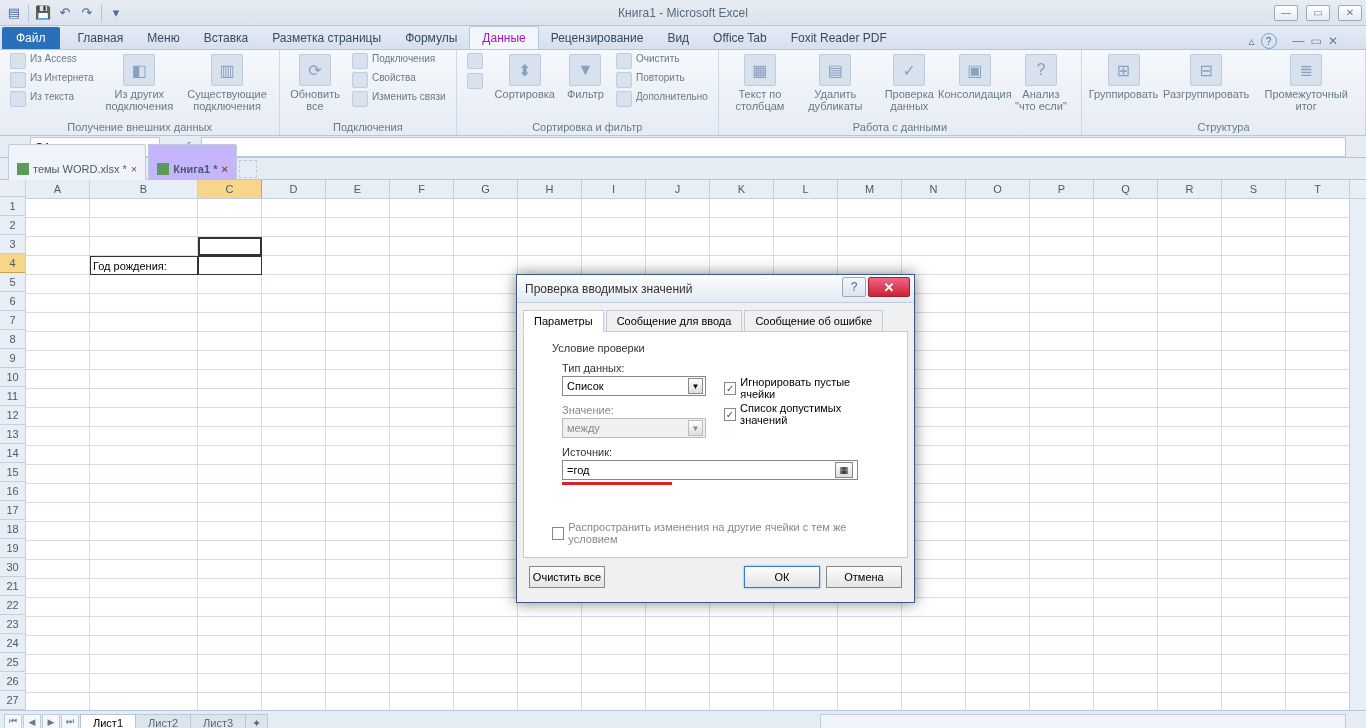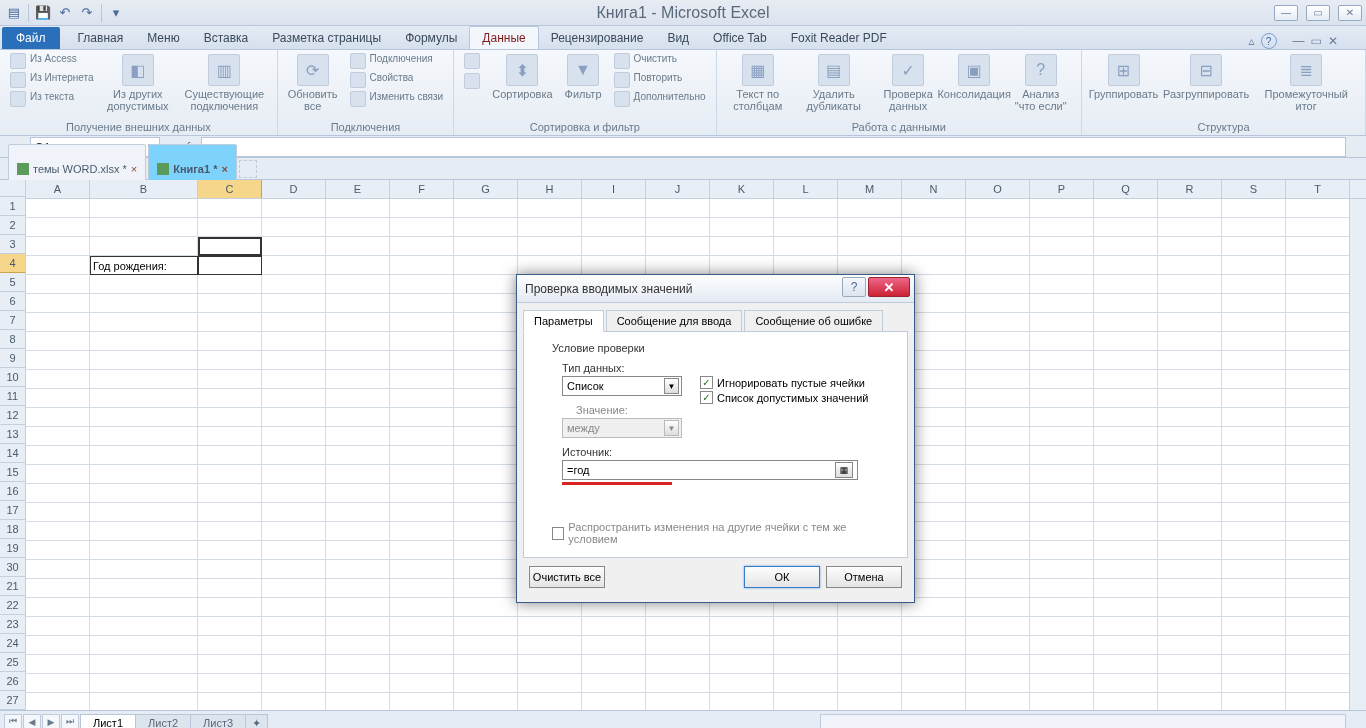--- a/index.html
+++ b/index.html
@@ -10,7 +10,7 @@
 .qat { display: flex; align-items: center; gap: 2px; }
 .qat-btn { width: 20px; height: 20px; display: flex; align-items: center; justify-content: center; color: #4a6a9a; font-size: 13px; cursor: pointer; }
 .qat-sep { width: 1px; height: 18px; background: #b8c6db; margin: 0 2px; }
-.title-text { position: absolute; left: 50%; transform: translateX(-50%); color: #5a6a7a; font-size: 16px; }
+.title-text { position: absolute; left: 50%; transform: translateX(-50%); color: #5a6a7a; font-size: 12px; }
 .winbtns { position: absolute; right: 4px; display: flex; gap: 8px; align-items: center; }
 .winbtn { width: 24px; height: 16px; border: 1px solid #99aac4; border-radius: 2px; display: flex; align-items: center; justify-content: center; color: #6a7a9a; font-size: 10px; cursor: pointer; background: linear-gradient(#fff,#e6ecf5); }
 

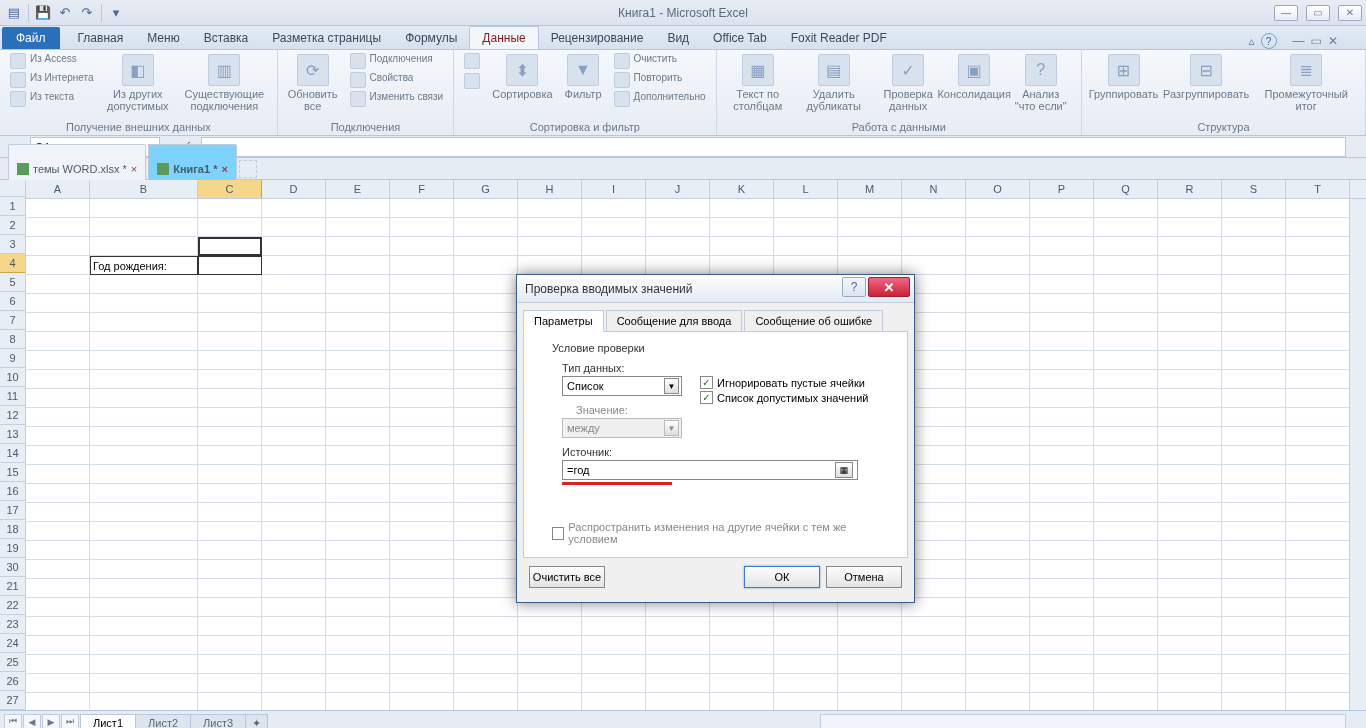--- a/index.html
+++ b/index.html
@@ -18,7 +18,7 @@
 .tabstrip { height: 24px; background: linear-gradient(#e4ebf5, #d6e0ee); display: flex; align-items: flex-end; padding: 0 2px; border-bottom: 1px solid #b8c6db; position: relative; text-align: center; }
 .file-tab { background: #2a6fb9; color: #fff; padding: 4px 14px; font-size: 12px; border-radius: 2px 2px 0 0; margin-right: 6px; cursor: pointer; }
 .tab { padding: 4px 12px; color: #3a4a5a; font-size: 12px; cursor: pointer; }
-.tab.active { background: #f3f6fb; border: 1px solid #b8c6db; border-bottom: none; border-radius: 2px 2px 0 0; color: #7f1d1d; }
+.tab.active { background: #f3f6fb; border: 1px solid #b8c6db; border-bottom: none; border-radius: 2px 2px 0 0; color: #a21caf; }
 .tabstrip-right { position: absolute; right: 28px; display: flex; gap: 6px; align-items: center; color: #6a7a9a; }
 .help-icon { width: 16px; height: 16px; border: 1px solid #7aa0d0; border-radius: 50%; display: flex; align-items: center; justify-content: center; color: #3a6aaa; font-size: 10px; cursor: pointer; }
 

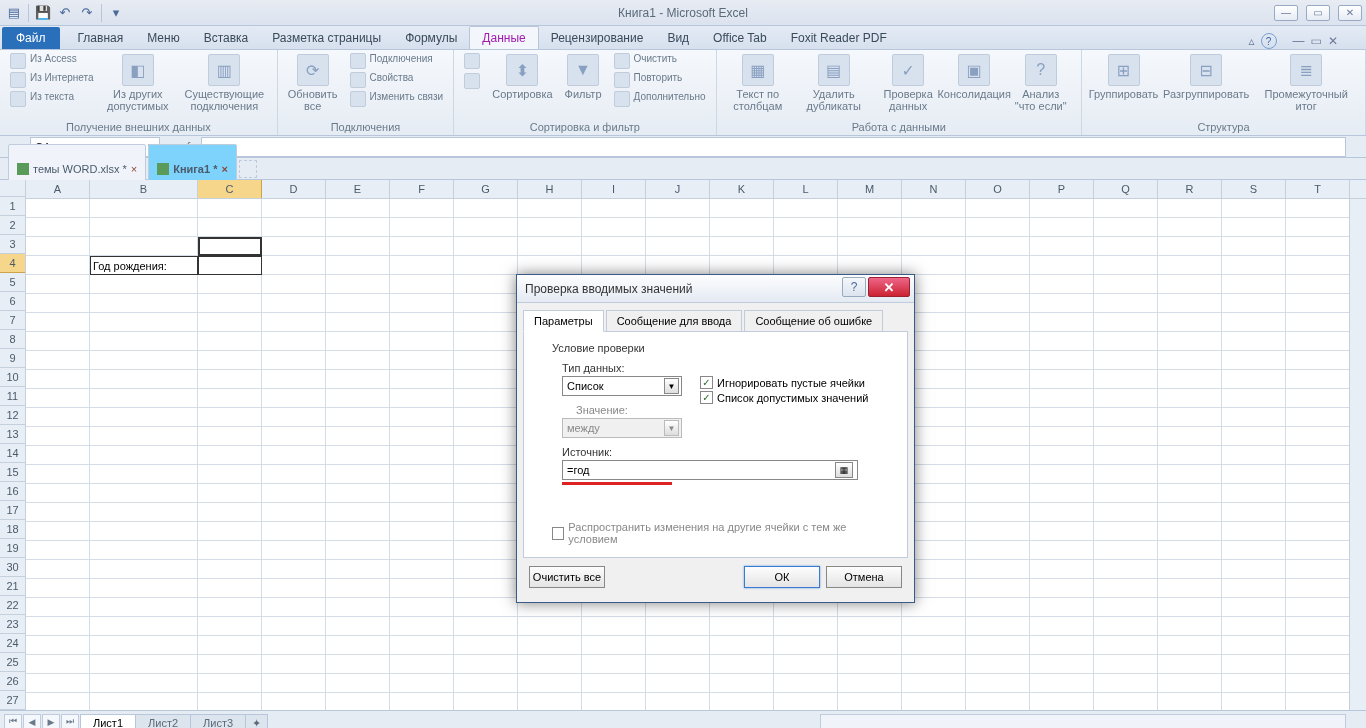--- a/index.html
+++ b/index.html
@@ -164,7 +164,7 @@
       <div class="bigbtn">
           <div class="ico">◧</div>
           <div class="lbl">Из других
-допустимых</div>
+подключения</div>
         </div>
       <div class="bigbtn">
           <div class="ico">▥</div>

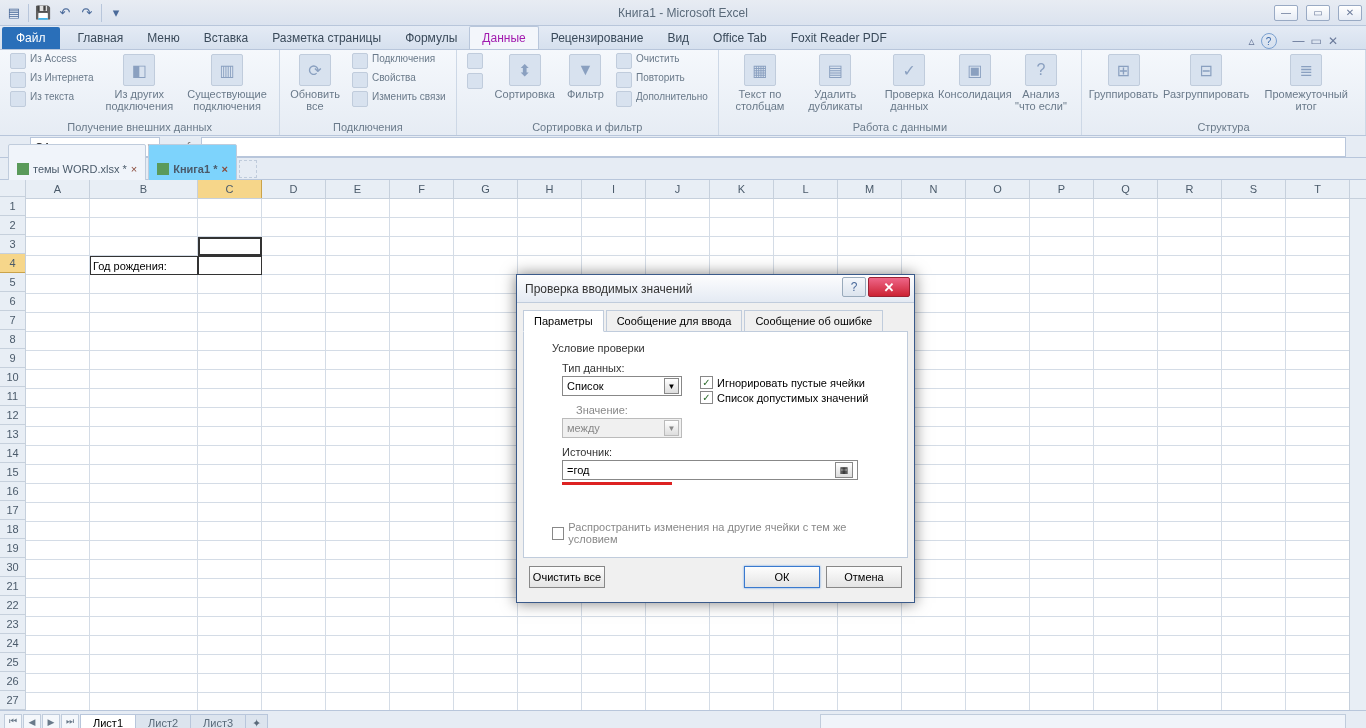--- a/index.html
+++ b/index.html
@@ -43,7 +43,7 @@
 
 .doctabs { height: 22px; background: #e6ecf4; border-bottom: 1px solid #b8c6db; display: flex; align-items: center; padding: 0 8px; gap: 2px; }
 .doctab { display: flex; align-items: center; gap: 4px; padding: 18px 8px; border: 1px solid #c0ccdc; background: #f0f4fa; font-size: 11px; color: #4a5a6a; cursor: pointer; border-radius: 2px 2px 0 0; }
-.doctab.active { background: #7dd3fc; font-weight: bold; }
+.doctab.active { background: #c4b5fd; font-weight: bold; }
 .doctab .xico { width: 12px; height: 12px; background: #5a9a5a; display: inline-block; }
 .doctab .close { color: #8a4a3a; cursor: pointer; }
 .newdoc { width: 18px; height: 18px; border: 1px dashed #c0ccdc; cursor: pointer; }

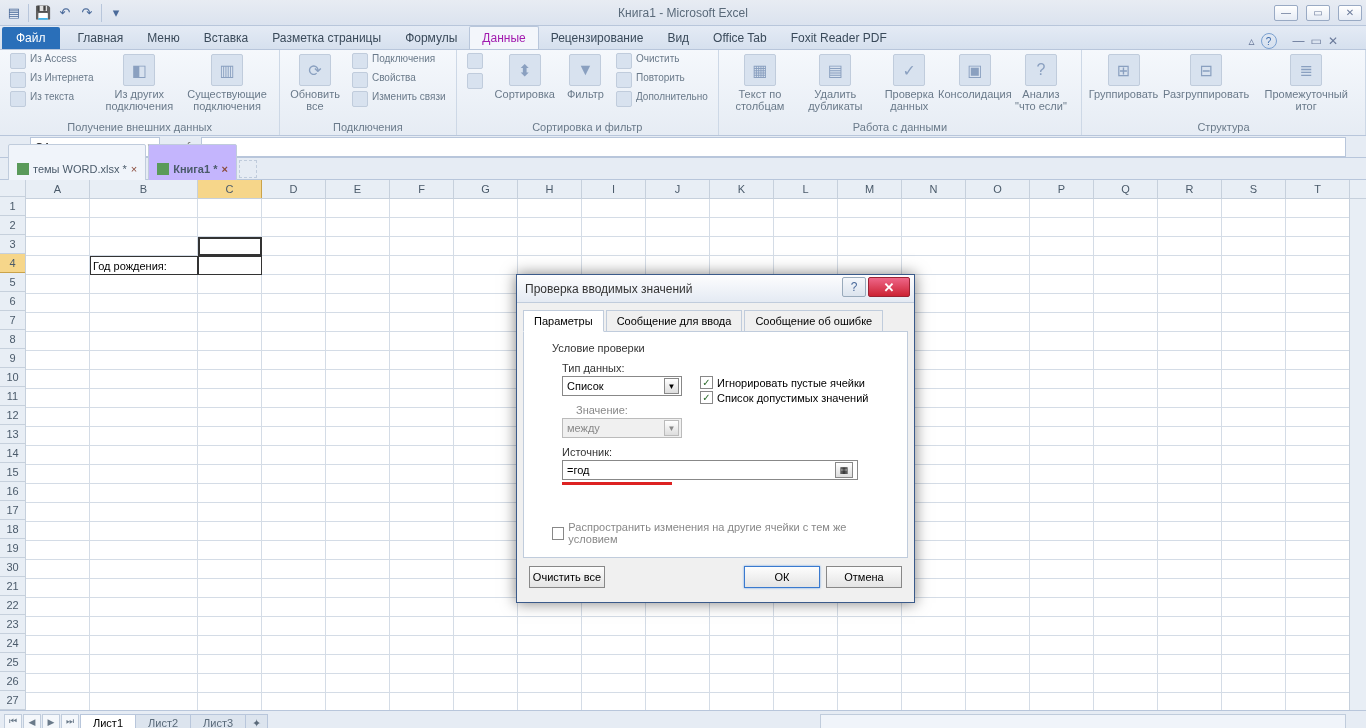--- a/index.html
+++ b/index.html
@@ -87,7 +87,7 @@
 .dlg-panel { border: 1px solid #c0ccdc; border-top: none; background: #fff; padding: 10px 28px; min-height: 210px; }
 .fldlabel { font-size: 11px; color: #333; margin: 6px 0 2px 0; }
 .fldlabel.section { margin-top: 0; }
-.combo { width: 120px; height: 20px; border: 1px solid #888; background: #fff; display: flex; align-items: center; justify-content: space-between; padding: 0 2px 0 4px; font-size: 11px; }
+.combo { width: 144px; height: 20px; border: 1px solid #888; background: #fff; display: flex; align-items: center; justify-content: space-between; padding: 0 2px 0 4px; font-size: 11px; }
 .combo.disabled { background: #f0f0f0; color: #888; border-color: #bbb; }
 .combo .arr { width: 15px; height: 16px; border: 1px solid #888; background: linear-gradient(#fff,#ddd); display: flex; align-items: center; justify-content: center; font-size: 8px; }
 .combo.disabled .arr { border-color: #bbb; }

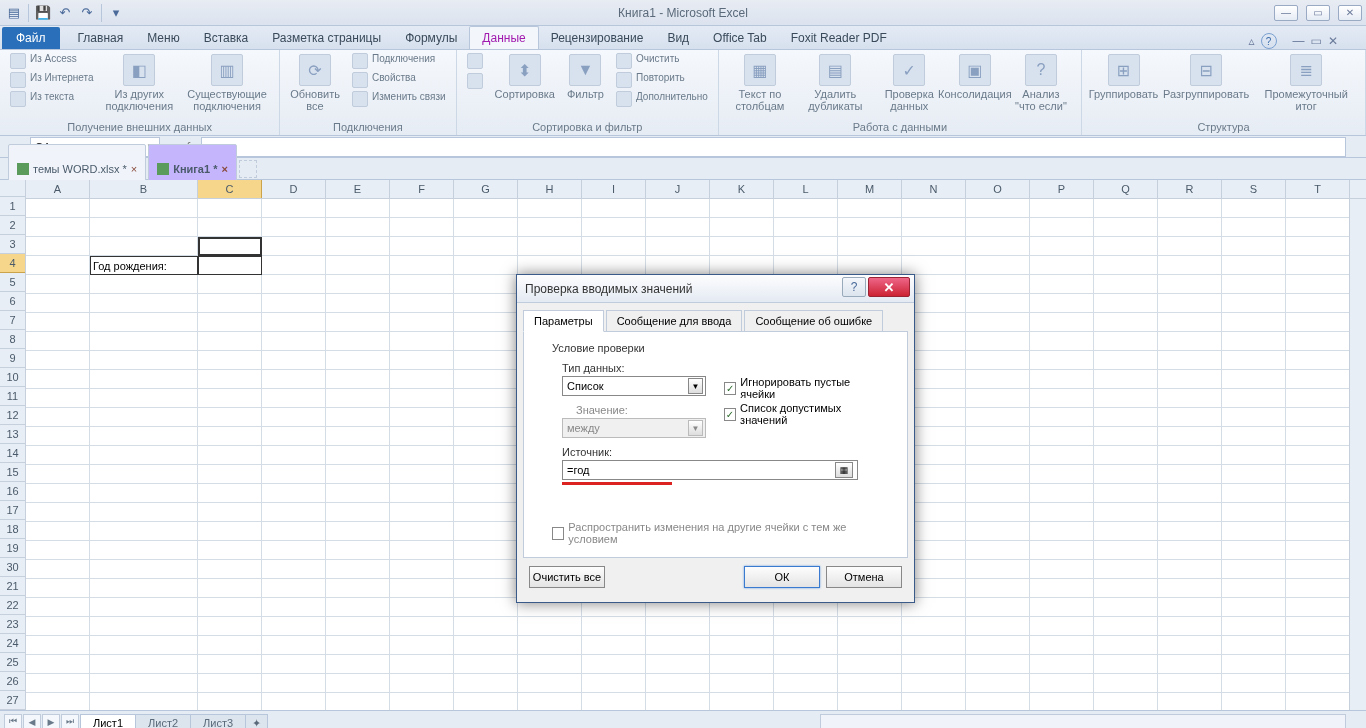--- a/index.html
+++ b/index.html
@@ -997,7 +997,7 @@
               <span>Список</span>
               <div class="arr">▼</div>
             </div>
-          <div class="fldlabel" style="margin-left:24px;margin-top:8px;color:#888">Значение:</div>
+          <div class="fldlabel" style="margin-left:10px;margin-top:8px;color:#888">Значение:</div>
           <div class="combo disabled" style="margin-left:10px">
               <span>между</span>
               <div class="arr">▼</div>

